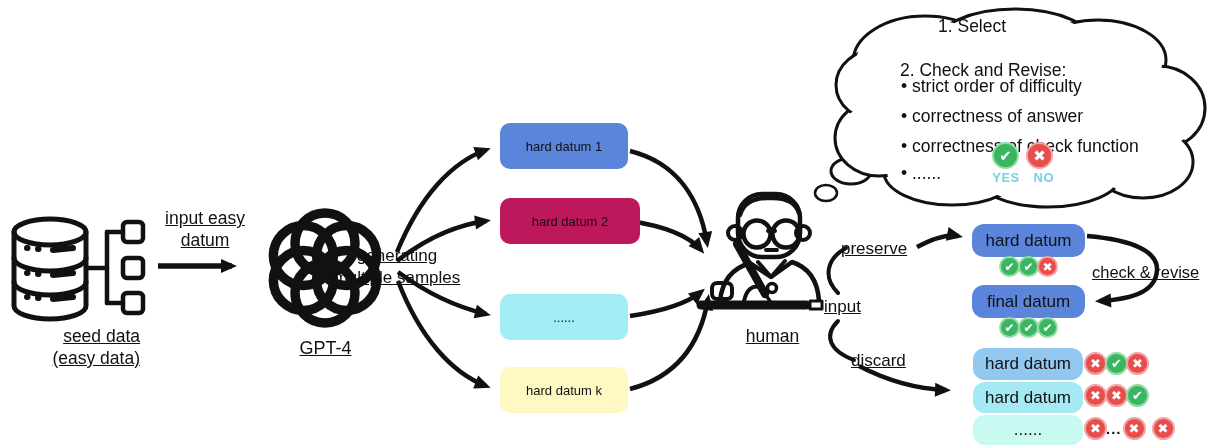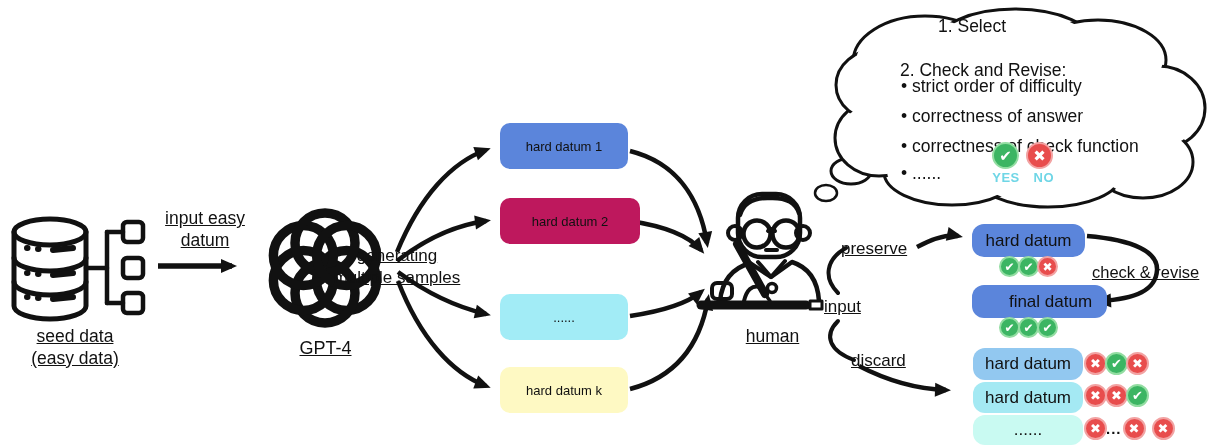--- a/index.html
+++ b/index.html
@@ -215,7 +215,7 @@
       <span class="mk cross"></span>
     </div>
 
-  <div class="box sm" style="left: 972px; top: 285px; width: 113px; height: 33px; background: rgb(91, 133, 219); padding-left: 22px;">
+  <div class="box sm" style="left: 972px; top: 285px; width: 113px; height: 33px; background: rgb(91, 133, 219);">
     <span>final datum</span>
   </div>
   <div class="markrow" style="left:999px;top:317px;">

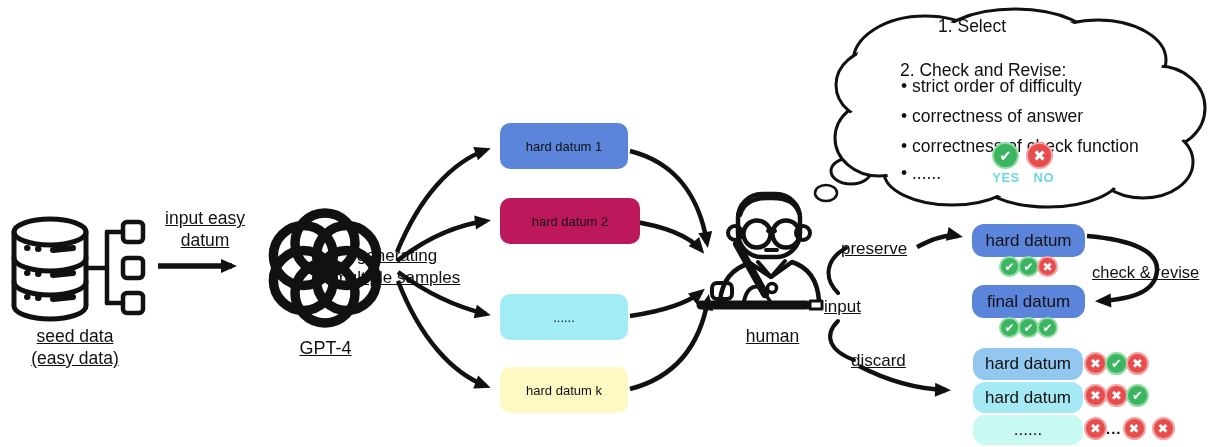--- a/index.html
+++ b/index.html
@@ -155,7 +155,7 @@
     <path d="M1087,236 C1134,240 1158,252 1157,270 C1156,290 1136,299 1100,301" fill="none" stroke="#111" stroke-width="4.5" marker-end="url(#ah)"></path>
   </svg>
 
-  <div class="txt ctr" style="left:10px;top:325px;width:130px;">
+  <div class="txt ctr" style="left:10px;top:325px;width:130px;text-align:right;">
     <div>seed data</div>
     <div>(easy data)</div>
   </div>

